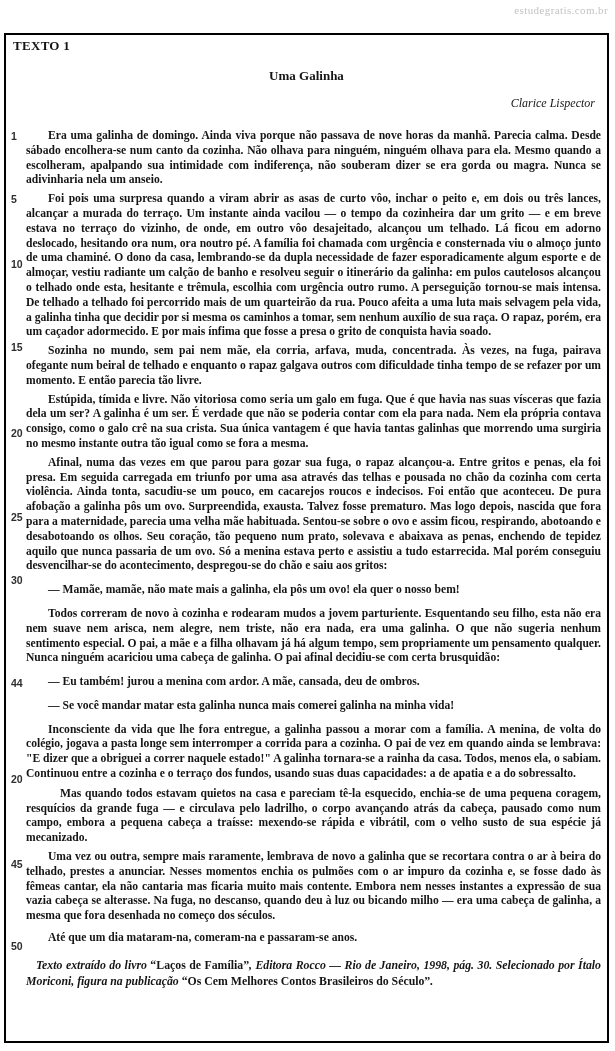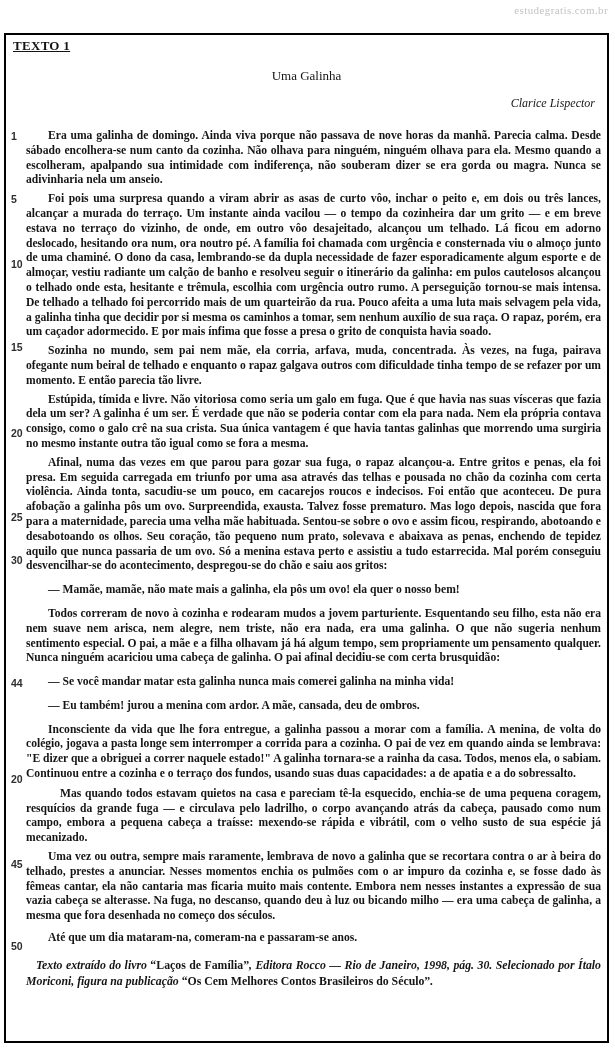--- a/index.html
+++ b/index.html
@@ -41,7 +41,6 @@
     font-weight: bold;
     font-size: 13px;
     letter-spacing: 0.3px;
-    text-decoration: underline;
   }
   .doc-title {
     position: absolute;

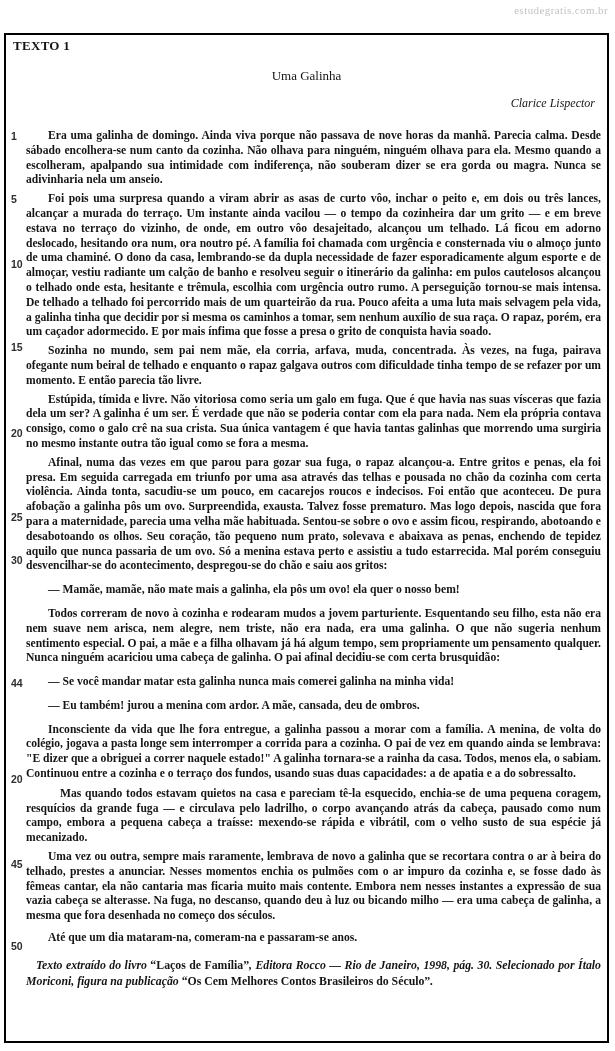--- a/index.html
+++ b/index.html
@@ -50,7 +50,7 @@
     margin: 0;
     text-align: center;
     font-size: 13px;
-    font-weight: normal;
+    font-weight: bold;
   }
   .author {
     position: absolute;

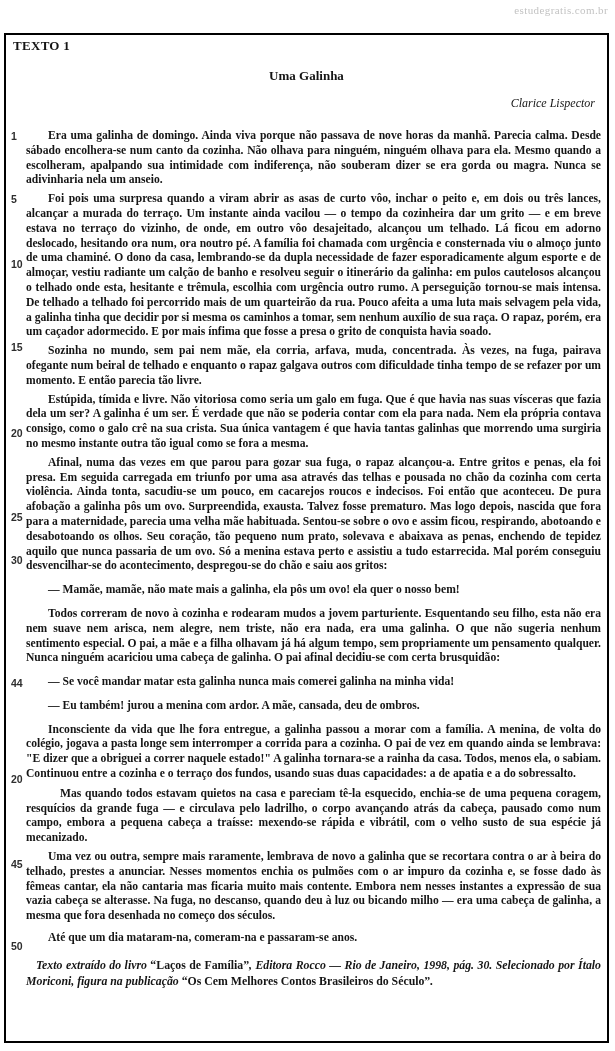--- a/index.html
+++ b/index.html
@@ -122,7 +122,7 @@
     <span style="top:307px">15</span>
     <span style="top:393px">20</span>
     <span style="top:477px">25</span>
-    <span style="top:520px">30</span>
+    <span style="top:540px">30</span>
     <span style="top:643px">44</span>
     <span style="top:739px">20</span>
     <span style="top:824px">45</span>

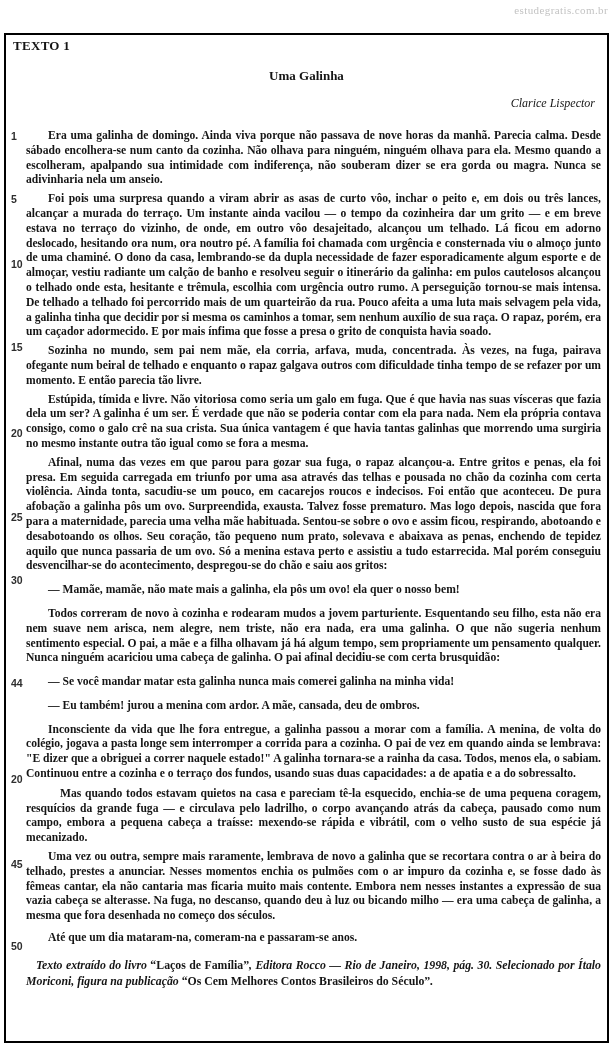--- a/index.html
+++ b/index.html
@@ -137,8 +137,8 @@
     <p>Afinal, numa das vezes em que parou para gozar sua fuga, o rapaz alcançou-a. Entre gritos e penas, ela foi presa. Em seguida carregada em triunfo por uma asa através das telhas e pousada no chão da cozinha com certa violência. Ainda tonta, sacudiu-se um pouco, em cacarejos roucos e indecisos. Foi então que aconteceu. De pura afobação a galinha pôs um ovo. Surpreendida, exausta. Talvez fosse prematuro. Mas logo depois, nascida que fora para a maternidade, parecia uma velha mãe habituada. Sentou-se sobre o ovo e assim ficou, respirando, abotoando e desabotoando os olhos. Seu coração, tão pequeno num prato, solevava e abaixava as penas, enchendo de tepidez aquilo que nunca passaria de um ovo. Só a menina estava perto e assistiu a tudo estarrecida. Mal porém conseguiu desvencilhar-se do acontecimento, despregou-se do chão e saiu aos gritos:</p>
     <p class="dialogue">— Mamãe, mamãe, não mate mais a galinha, ela pôs um ovo! ela quer o nosso bem!</p>
     <p>Todos correram de novo à cozinha e rodearam mudos a jovem parturiente. Esquentando seu filho, esta não era nem suave nem arisca, nem alegre, nem triste, não era nada, era uma galinha. O que não sugeria nenhum sentimento especial. O pai, a mãe e a filha olhavam já há algum tempo, sem propriamente um pensamento qualquer. Nunca ninguém acariciou uma cabeça de galinha. O pai afinal decidiu-se com certa brusquidão:</p>
+    <p class="dialogue">— Eu também! jurou a menina com ardor. A mãe, cansada, deu de ombros.</p>
     <p class="dialogue">— Se você mandar matar esta galinha nunca mais comerei galinha na minha vida!</p>
-    <p class="dialogue">— Eu também! jurou a menina com ardor. A mãe, cansada, deu de ombros.</p>
     <p>Inconsciente da vida que lhe fora entregue, a galinha passou a morar com a família. A menina, de volta do colégio, jogava a pasta longe sem interromper a corrida para a cozinha. O pai de vez em quando ainda se lembrava: "E dizer que a obriguei a correr naquele estado!" A galinha tornara-se a rainha da casa. Todos, menos ela, o sabiam. Continuou entre a cozinha e o terraço dos fundos, usando suas duas capacidades: a de apatia e a do sobressalto.</p>
     <p class="indent-lg">Mas quando todos estavam quietos na casa e pareciam tê-la esquecido, enchia-se de uma pequena coragem, resquícios da grande fuga — e circulava pelo ladrilho, o corpo avançando atrás da cabeça, pausado como num campo, embora a pequena cabeça a traísse: mexendo-se rápida e vibrátil, com o velho susto de sua espécie já mecanizado.</p>
     <p>Uma vez ou outra, sempre mais raramente, lembrava de novo a galinha que se recortara contra o ar à beira do telhado, prestes a anunciar. Nesses momentos enchia os pulmões com o ar impuro da cozinha e, se fosse dado às fêmeas cantar, ela não cantaria mas ficaria muito mais contente. Embora nem nesses instantes a expressão de sua vazia cabeça se alterasse. Na fuga, no descanso, quando deu à luz ou bicando milho — era uma cabeça de galinha, a mesma que fora desenhada no começo dos séculos.</p>

